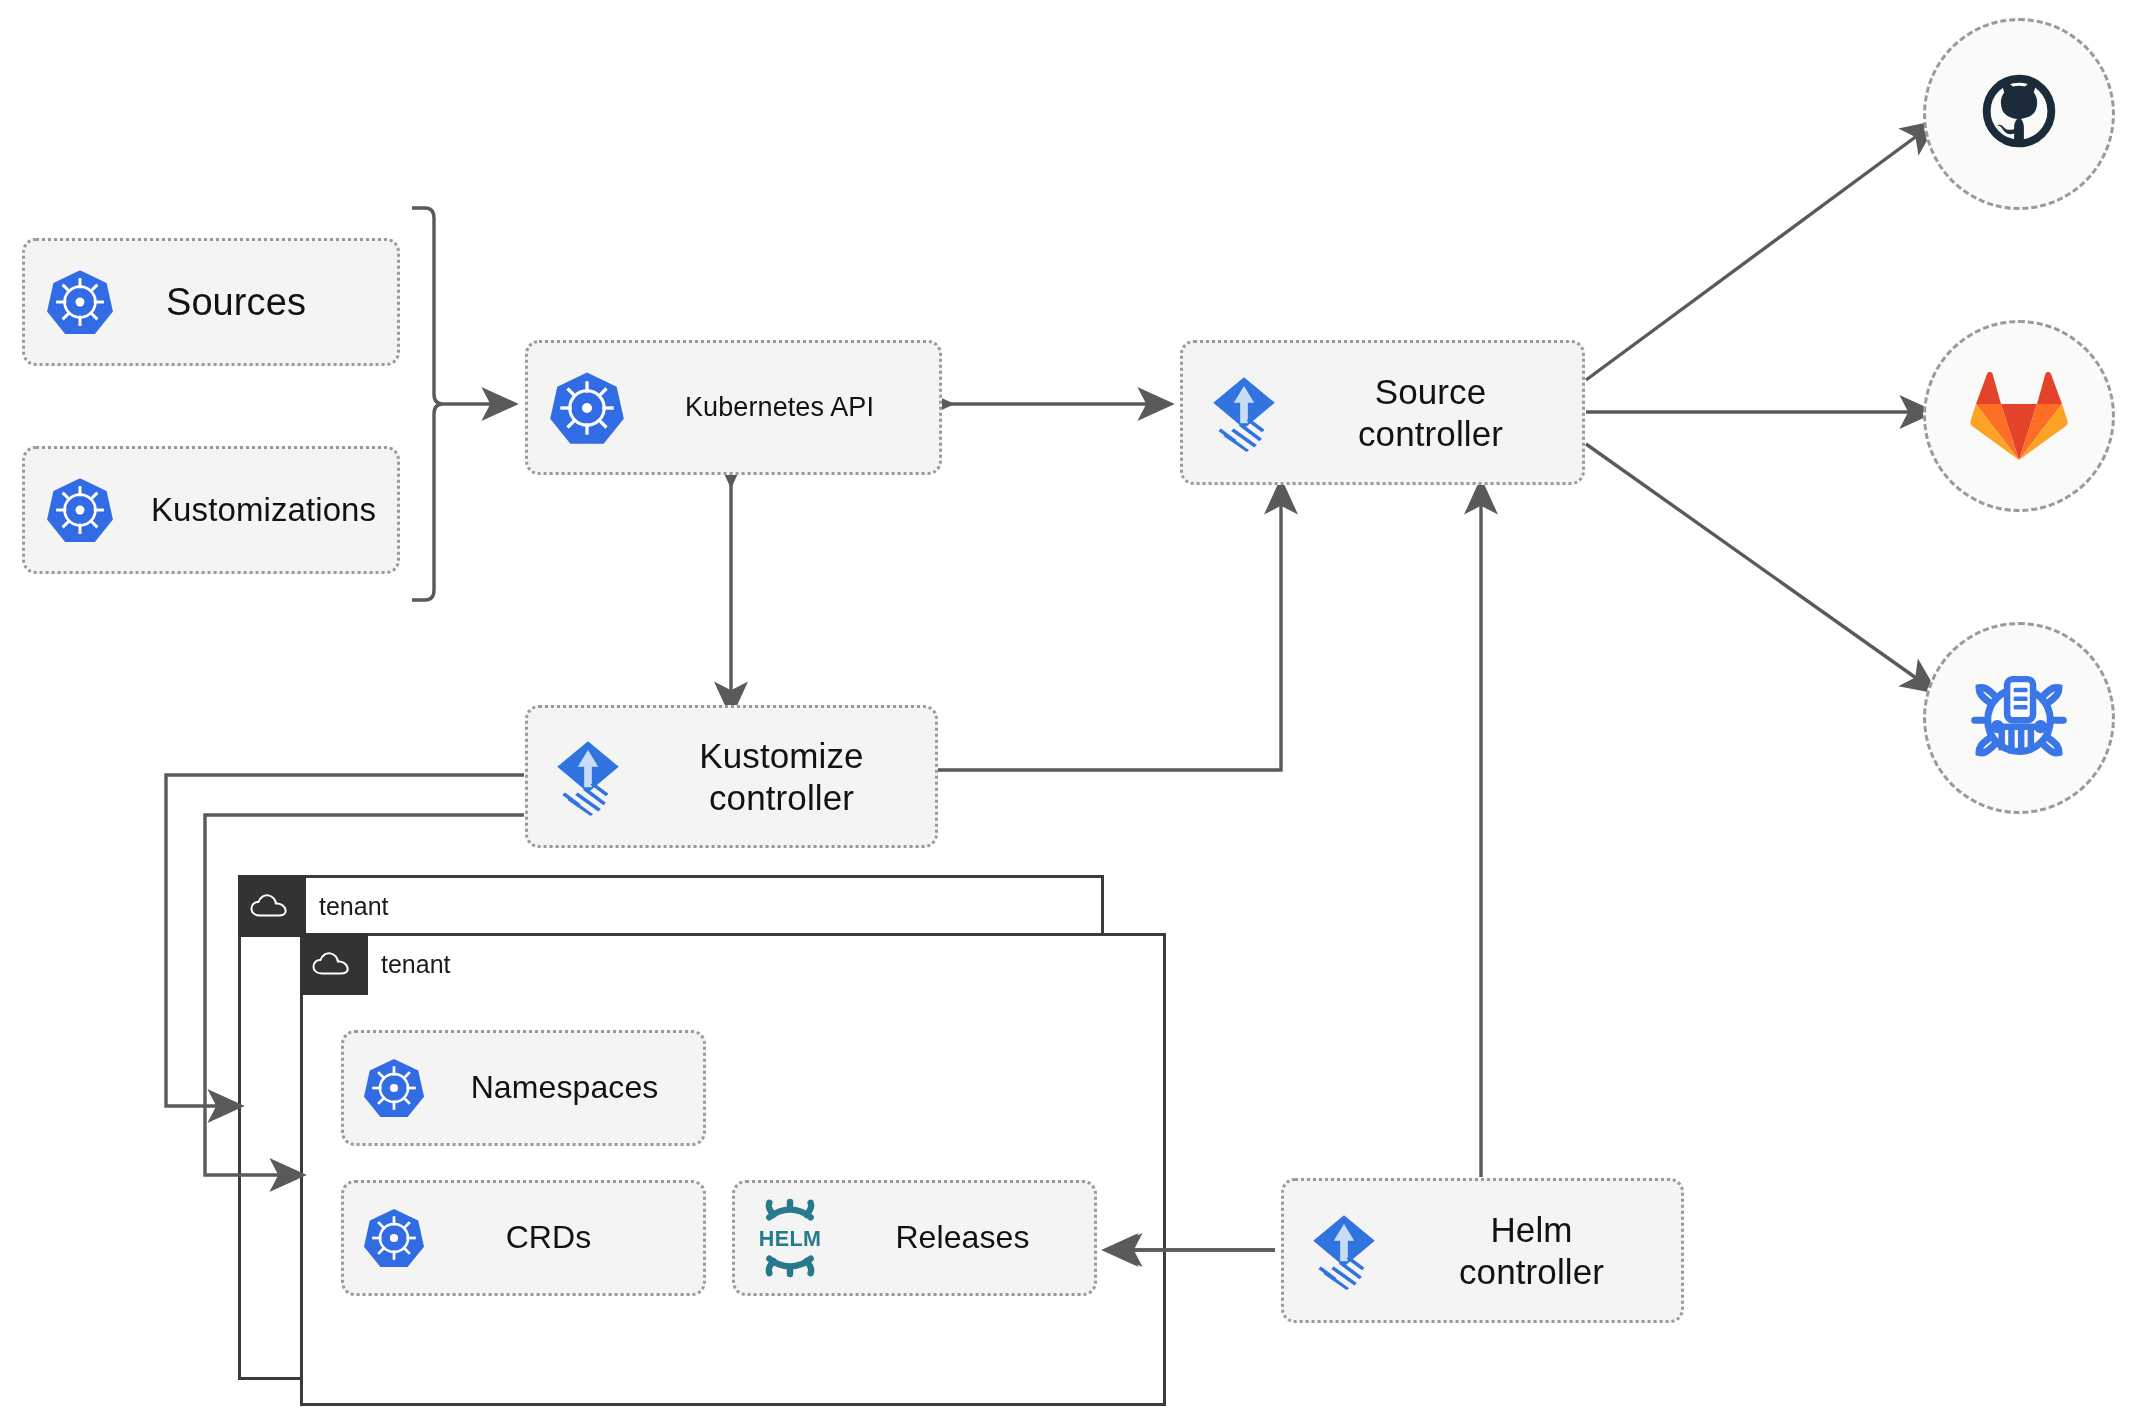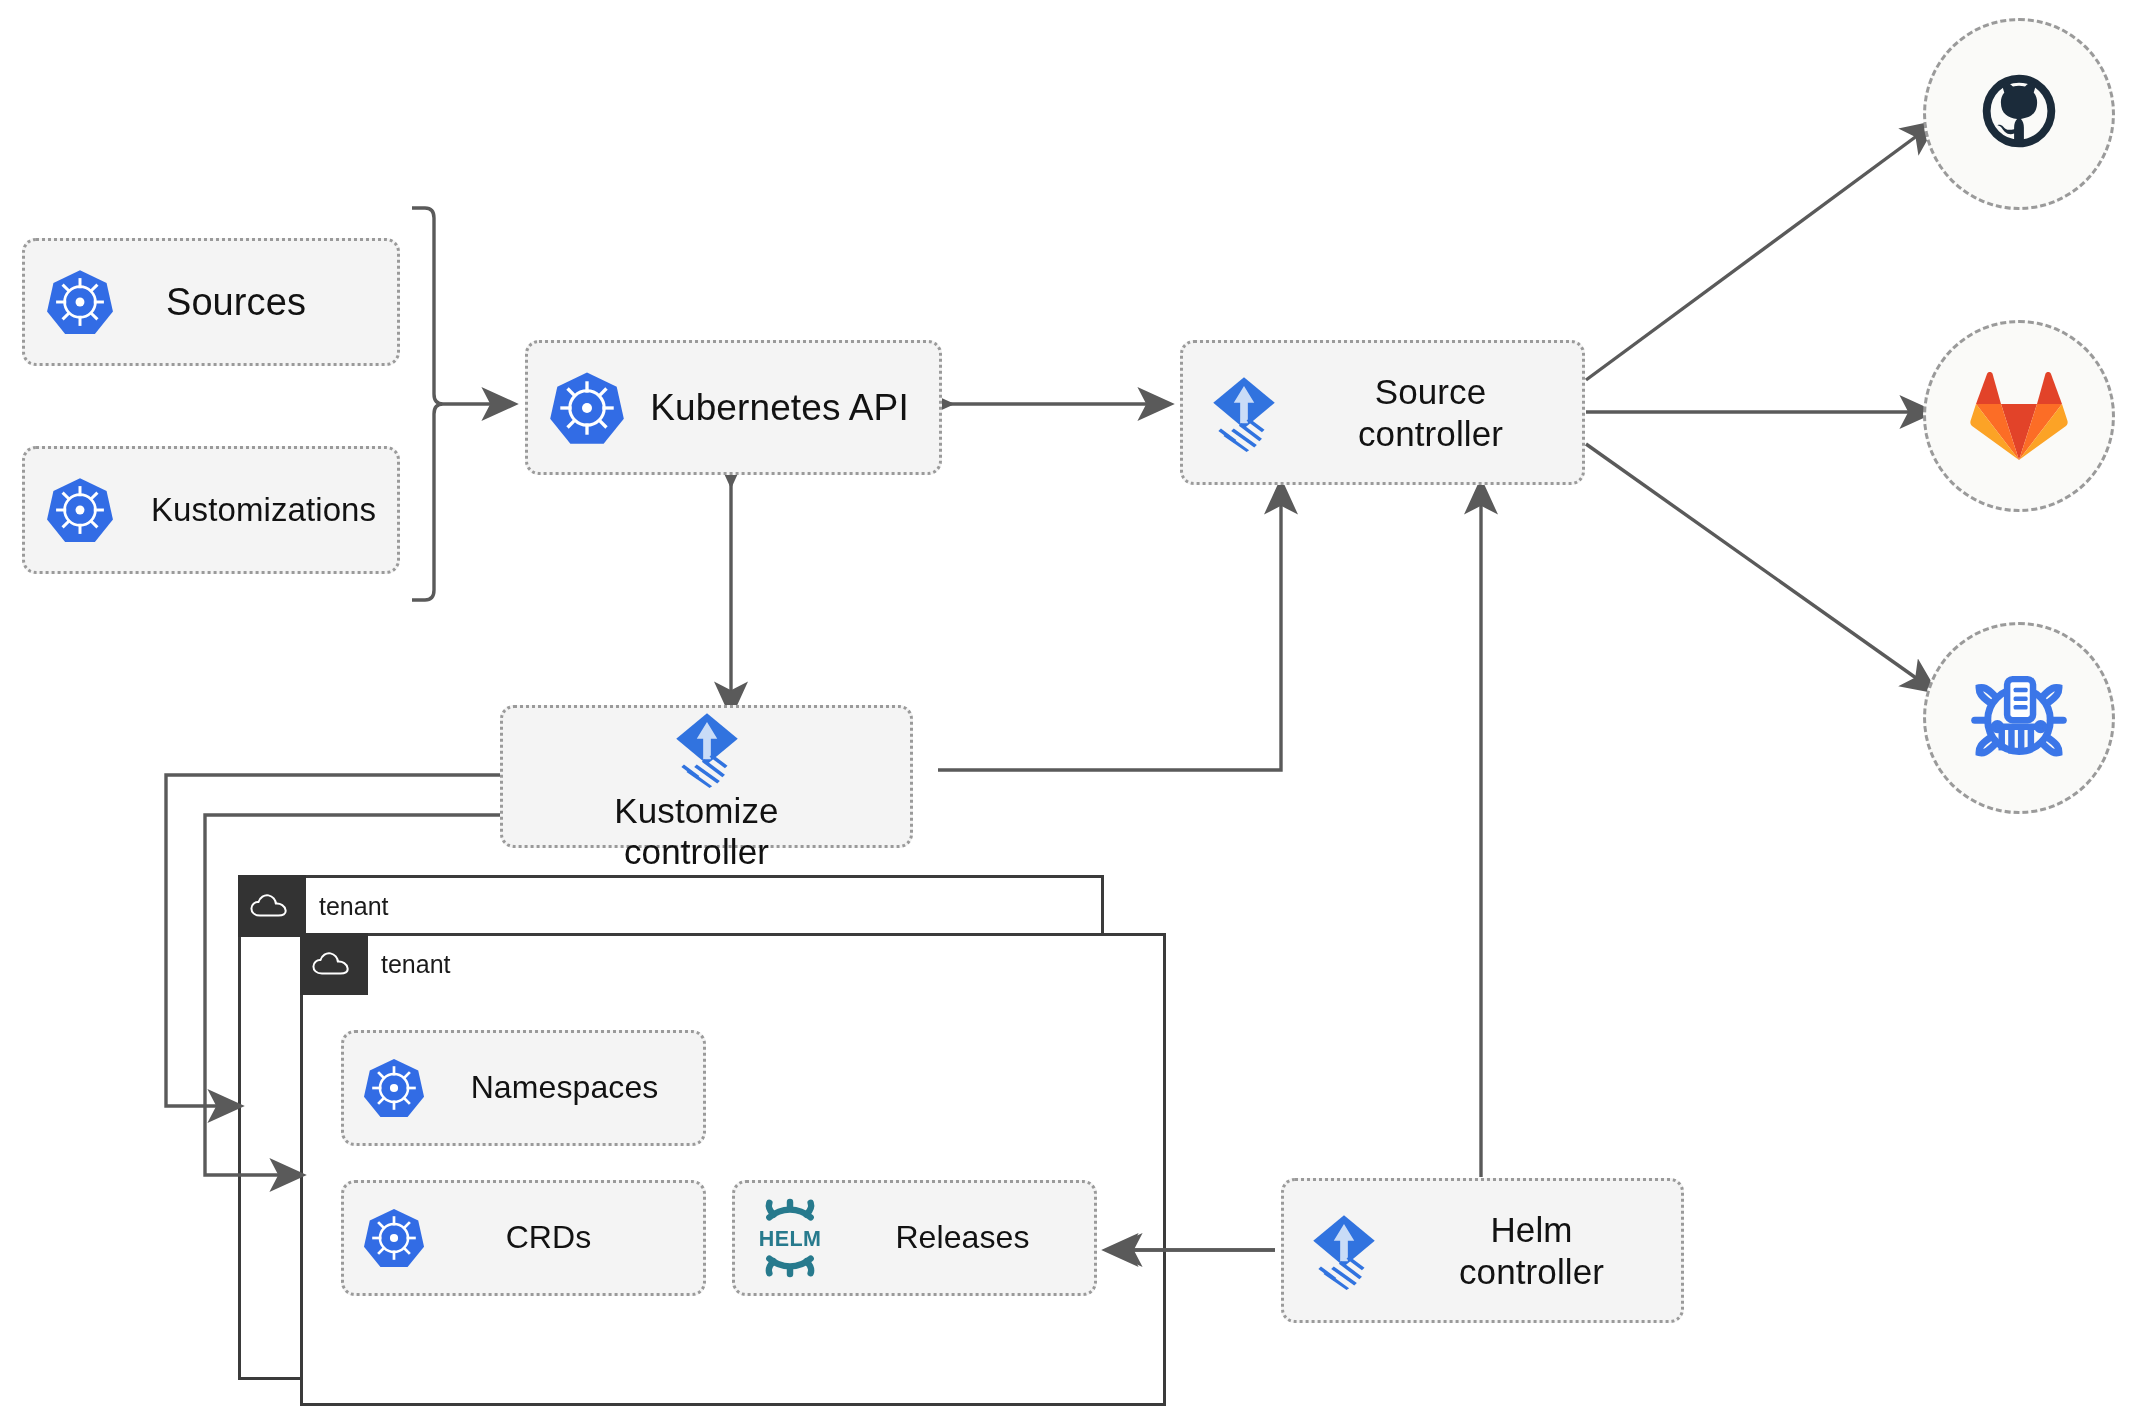--- a/index.html
+++ b/index.html
@@ -153,7 +153,7 @@
         <circle cx="32" cy="32" r="14.5" fill="none" stroke="#fff" stroke-width="2.6"></circle>
       </svg>
     </div>
-    <div class="lbl" style="font-size:37px;padding-right:26px;">Kubernetes API</div>
+    <div class="lbl" style="font-size:27px;padding-right:26px;">Kubernetes API</div>
   </div>
 
   <div class="node" style="left:1180px;top:340px;width:405px;height:145px;">

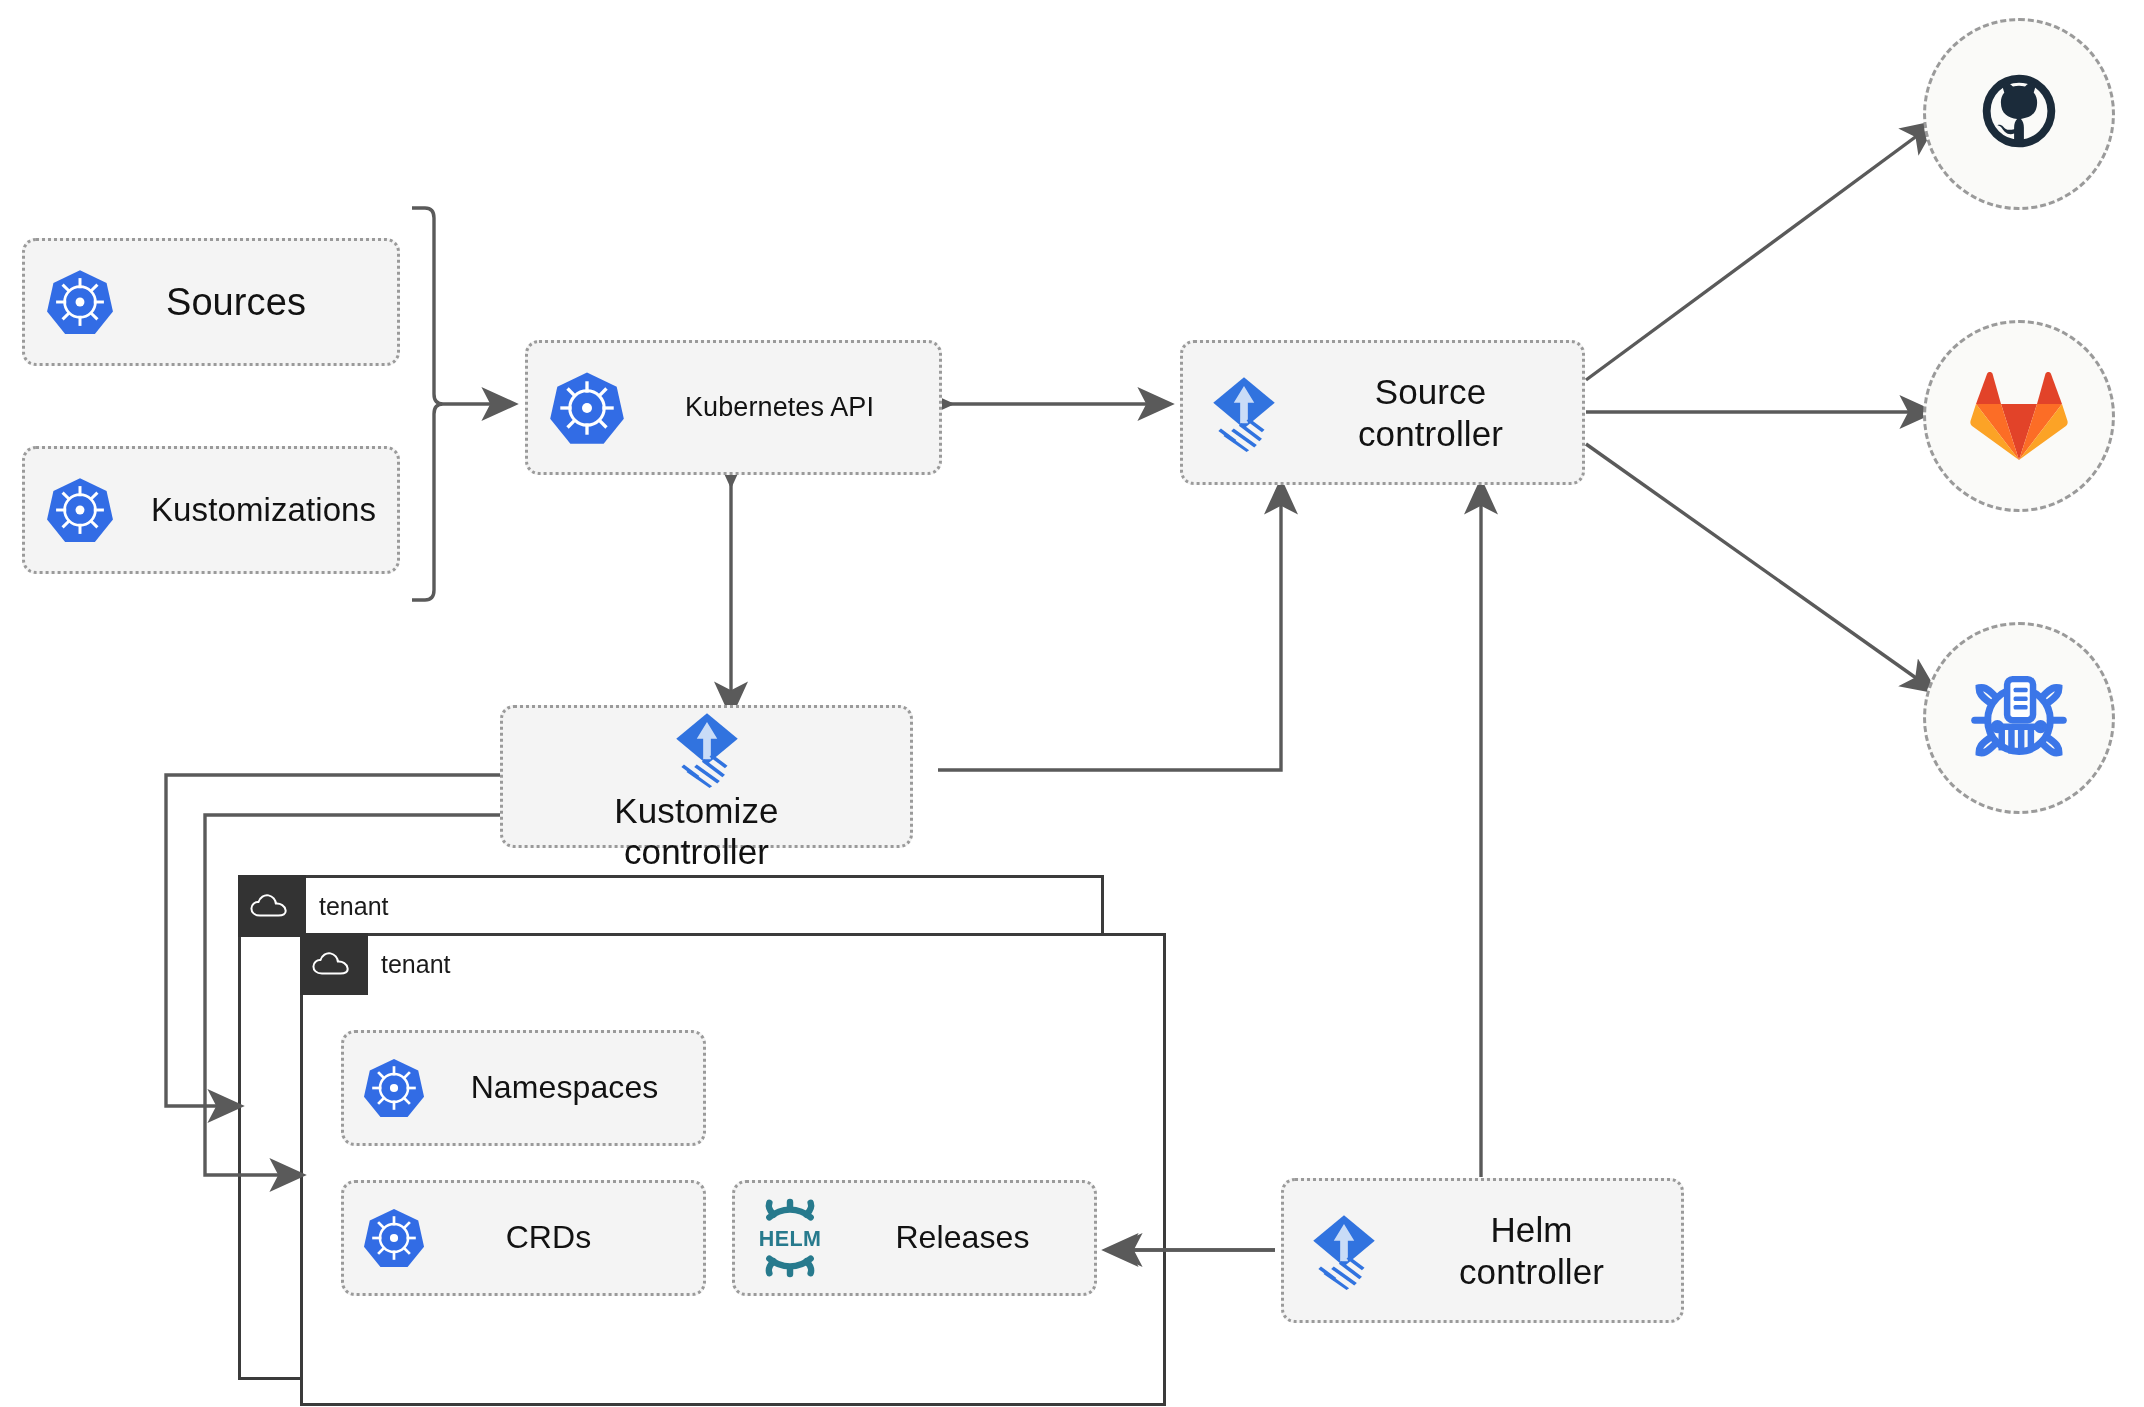--- a/index.html
+++ b/index.html
@@ -174,7 +174,7 @@
 controller</div>
   </div>
 
-  <div class="node" style="left:500px;top:705px;width:413px;height:143px;flex-direction:column;">
+  <div class="node" style="left:525px;top:705px;width:413px;height:143px;">
     <div class="ico" style="width:120px;">
       <svg width="82" height="82" viewBox="0 0 64 64">
         <path d="M32 4 L56 24 L32 44 L8 24 Z" fill="#3173df"></path>

